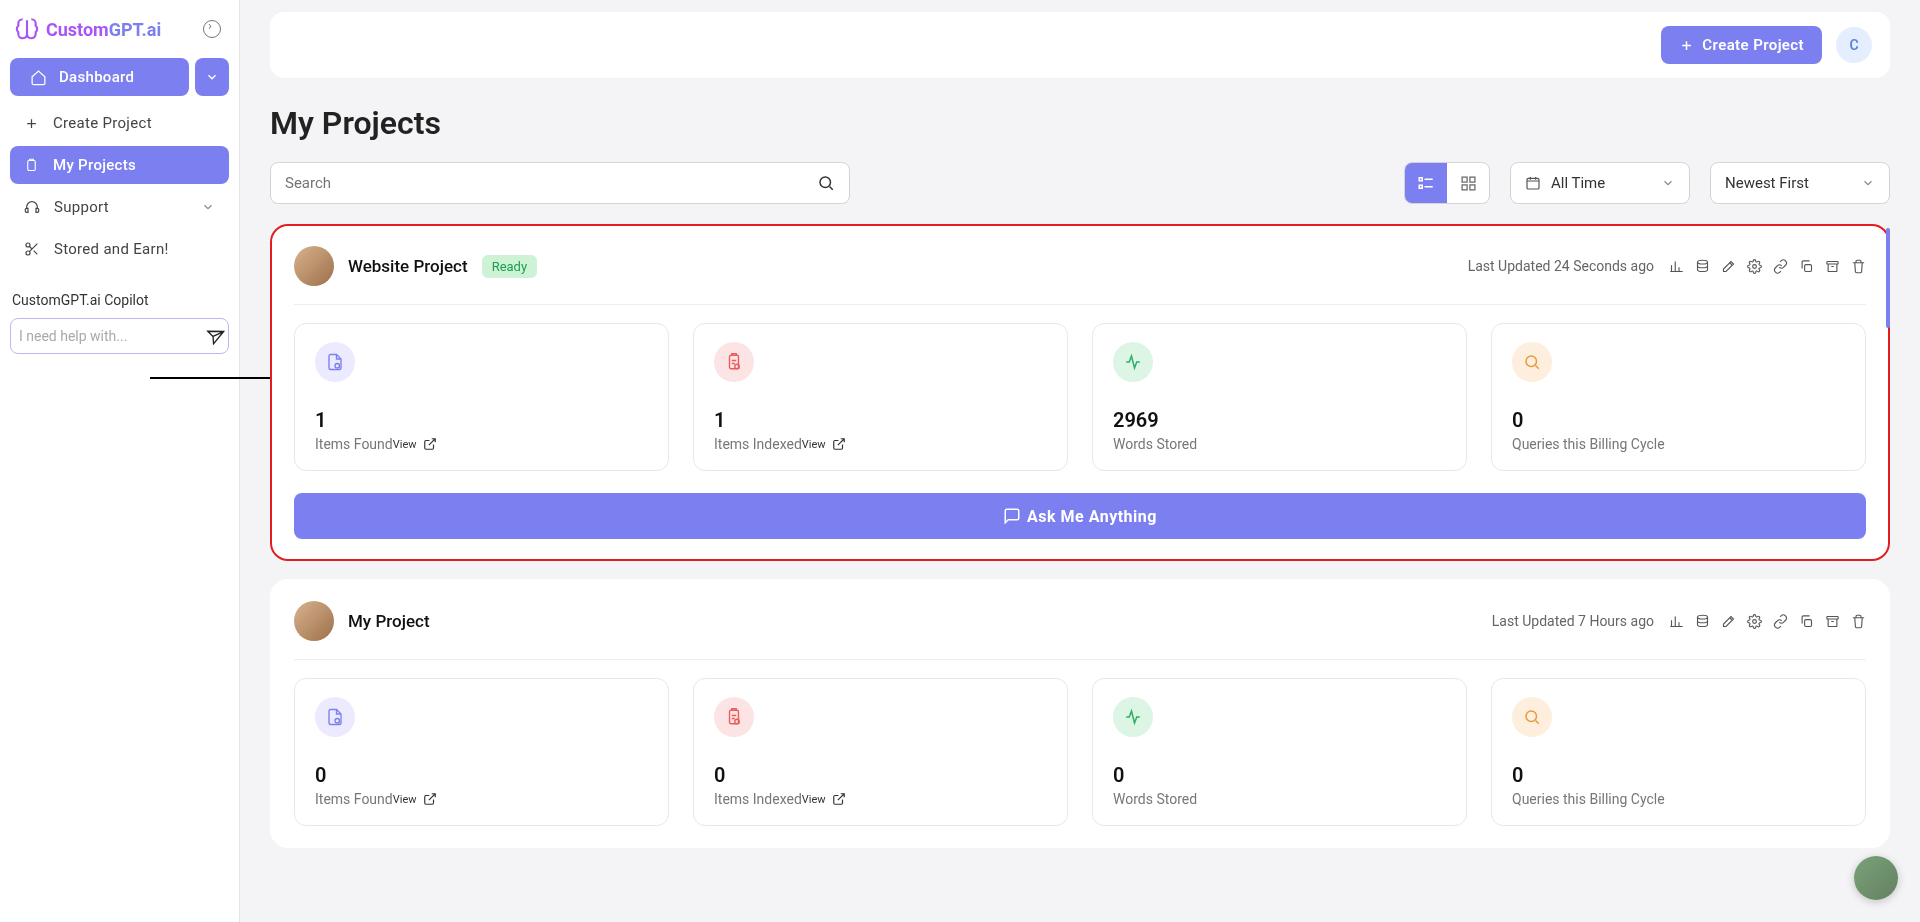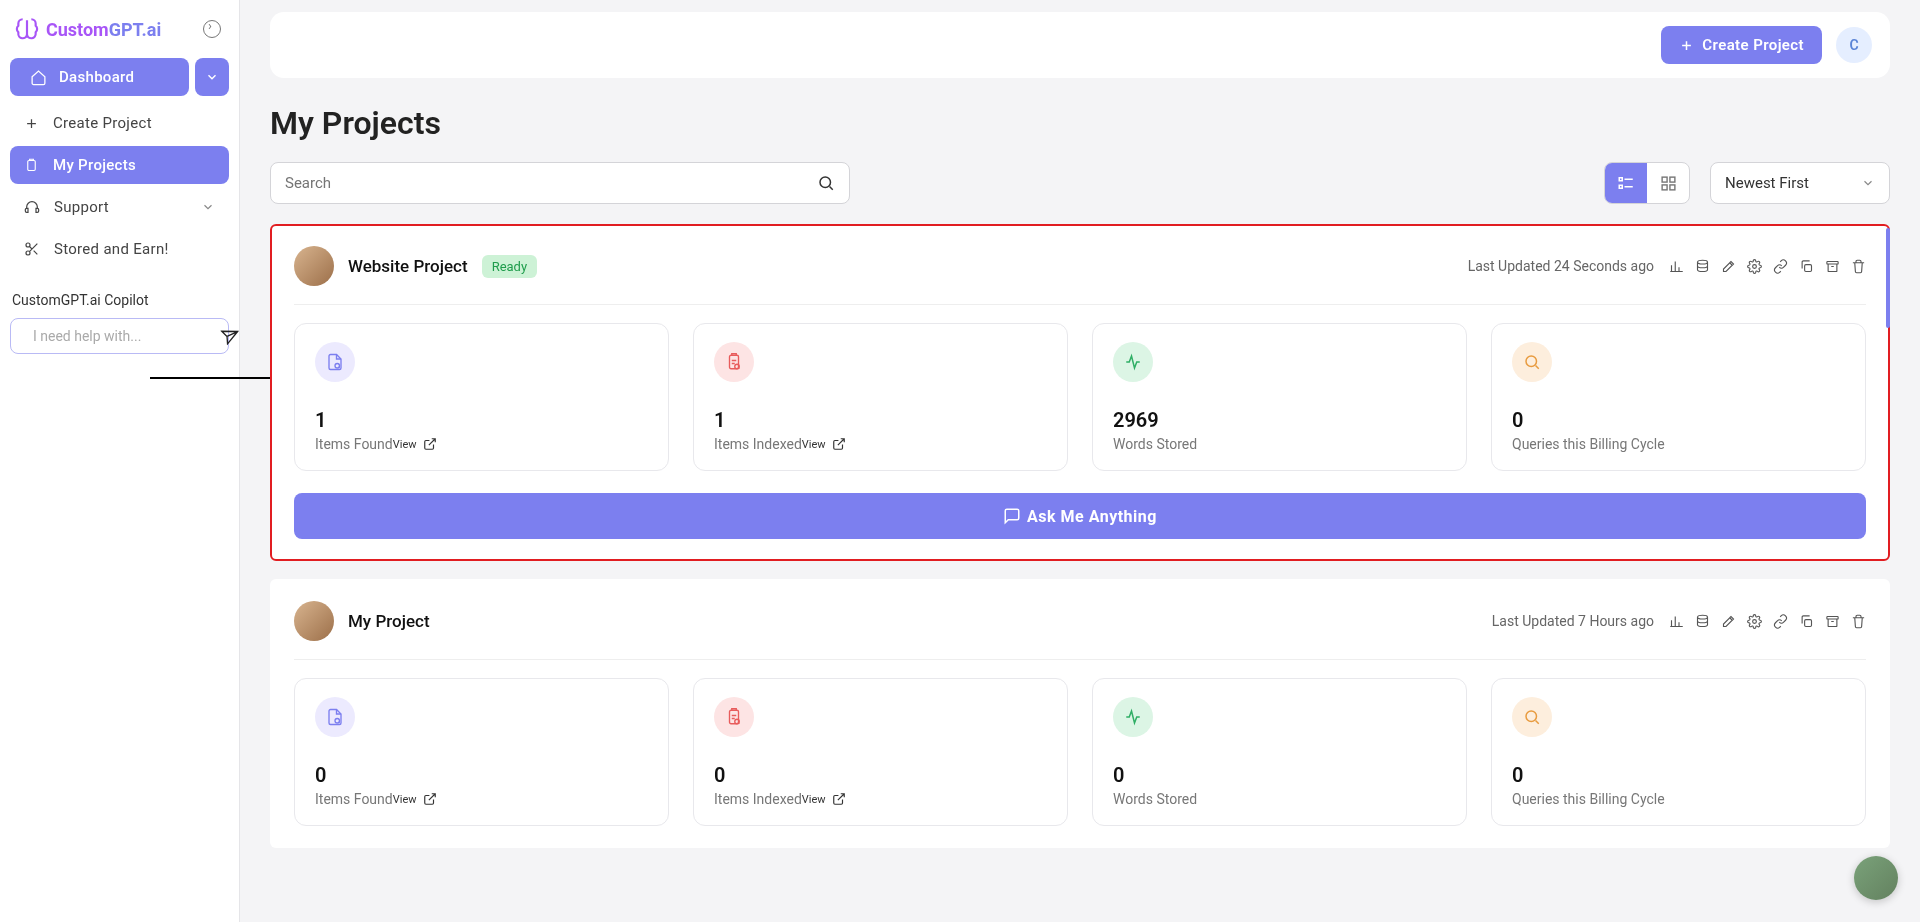--- a/index.html
+++ b/index.html
@@ -190,6 +190,18 @@
         </div>
       </div>
       <div class="sel">
+        <svg width="16" height="16" viewBox="0 0 24 24" fill="none" stroke="#555" stroke-width="1.8">
+            <rect x="3" y="5" width="18" height="16" rx="2"></rect>
+            <path d="M3 9h18M8 3v4M16 3v4"></path>
+          </svg>
+        <span>All Time</span>
+        <span class="chev">
+            <svg width="14" height="14" viewBox="0 0 24 24" fill="none" stroke="currentColor" stroke-width="2">
+              <path d="M6 9l6 6 6-6"></path>
+            </svg>
+          </span>
+      </div>
+      <div class="sel">
         <span>Newest First</span>
         <span class="chev">
             <svg width="14" height="14" viewBox="0 0 24 24" fill="none" stroke="currentColor" stroke-width="2">

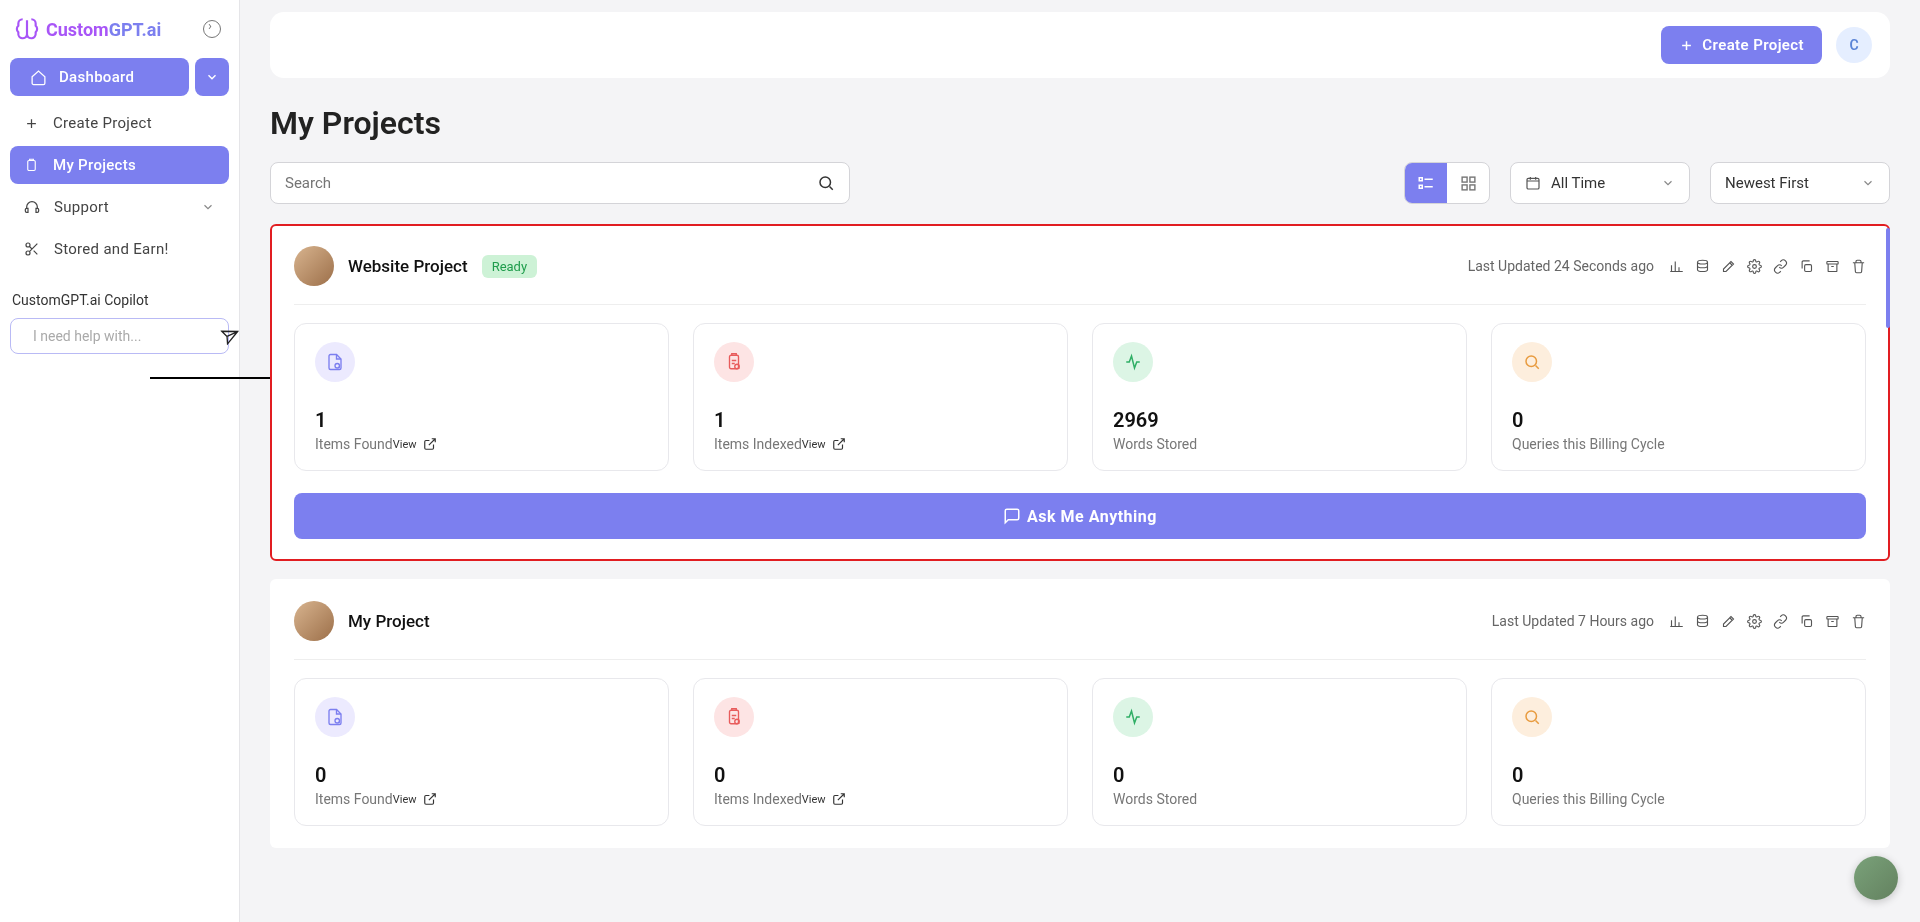--- a/index.html
+++ b/index.html
@@ -42,7 +42,7 @@
 .sel{display:flex;align-items:center;gap:10px;border:1px solid #d4d4d8;border-radius:8px;background:#fff;padding:0 14px;height:42px;min-width:180px;cursor:pointer;color:#333;font-size:15px}
 .sel .chev{margin-left:auto;color:#888}
 
-.project-card{background:#fff;border-radius:6px;padding:22px 24px;margin-bottom:18px;position:relative}
+.project-card{background:#fff;border-radius:18px;padding:22px 24px;margin-bottom:18px;position:relative}
 .project-card.hl{outline:2px solid #e11d21;outline-offset:-2px}
 .proj-head{display:flex;align-items:center;gap:14px;border-bottom:1px solid #eee;padding-bottom:18px;margin-bottom:18px}
 .proj-ava{width:40px;height:40px;border-radius:50%;background:linear-gradient(135deg,#d8b48f,#9c6f49);background-size:cover;flex-shrink:0}

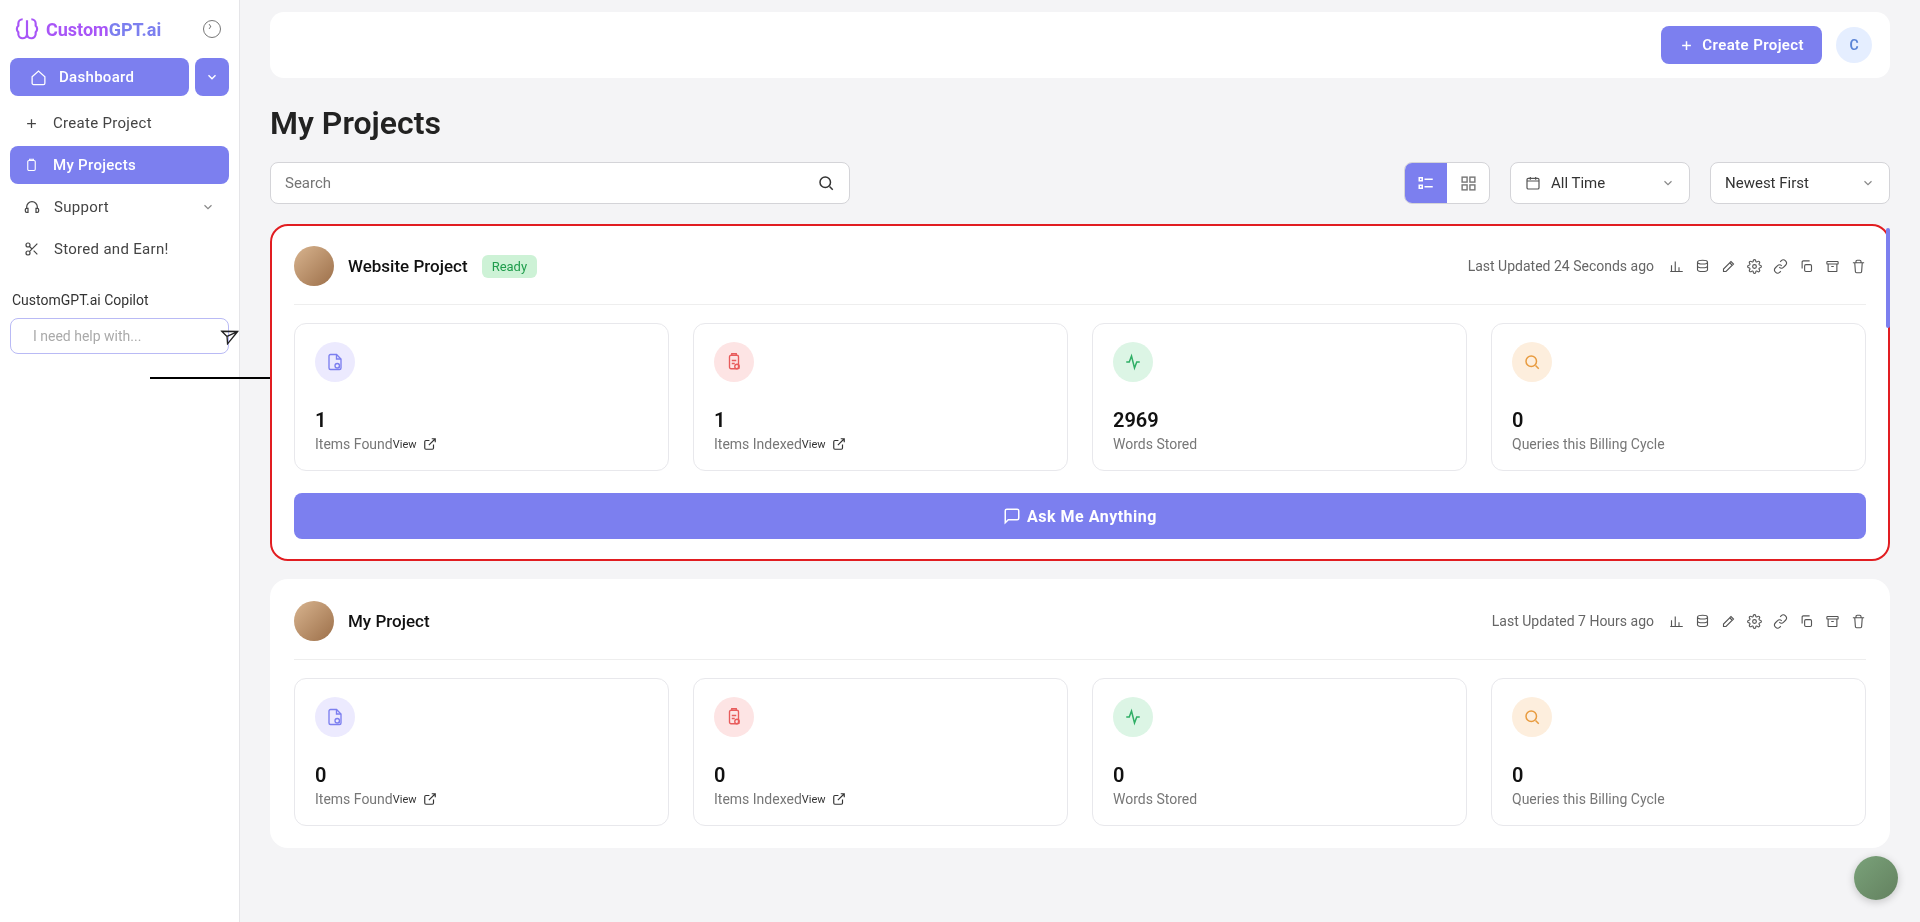--- a/index.html
+++ b/index.html
@@ -21,7 +21,7 @@
 .nav-item.active{background:#7c7fef;color:#fff;font-weight:500}
 .nav-item .chev{margin-left:auto;color:#888}
 .copilot-title{padding:20px 2px 10px 2px;font-size:14px;color:#333}
-.copilot-box{display:flex;align-items:center;border:1px solid #b9baf5;border-radius:8px;padding:8px 22px;gap:8px}
+.copilot-box{display:flex;align-items:center;border:1px solid #b9baf5;border-radius:8px;padding:8px 8px;gap:8px}
 .copilot-box input{flex:1;border:none;outline:none;font-size:14px;color:#333;background:transparent}
 .copilot-box input::placeholder{color:#aaa}
 .send-ic{transform:rotate(20deg);font-size:16px;color:#333}

